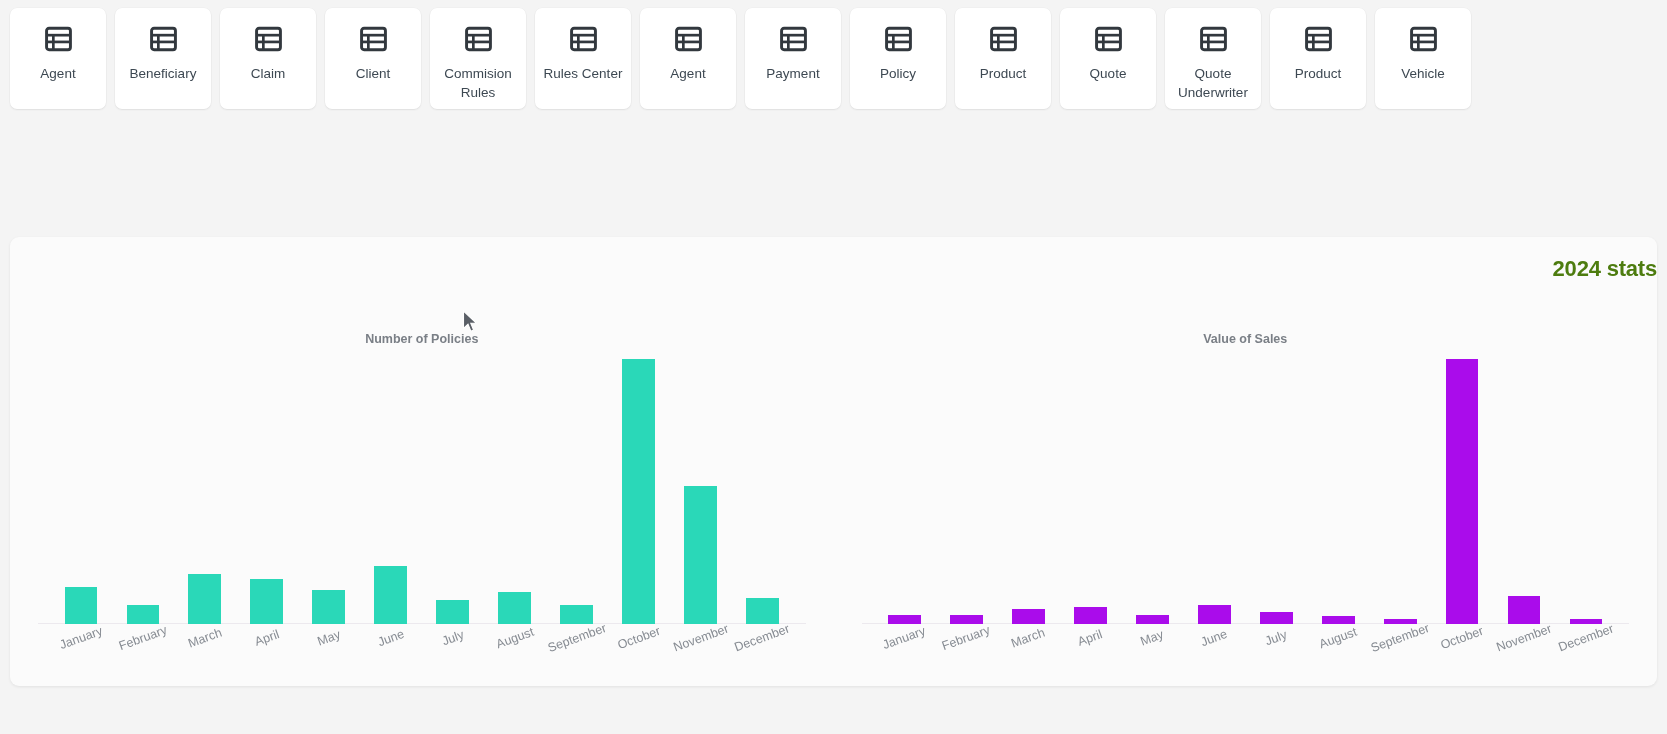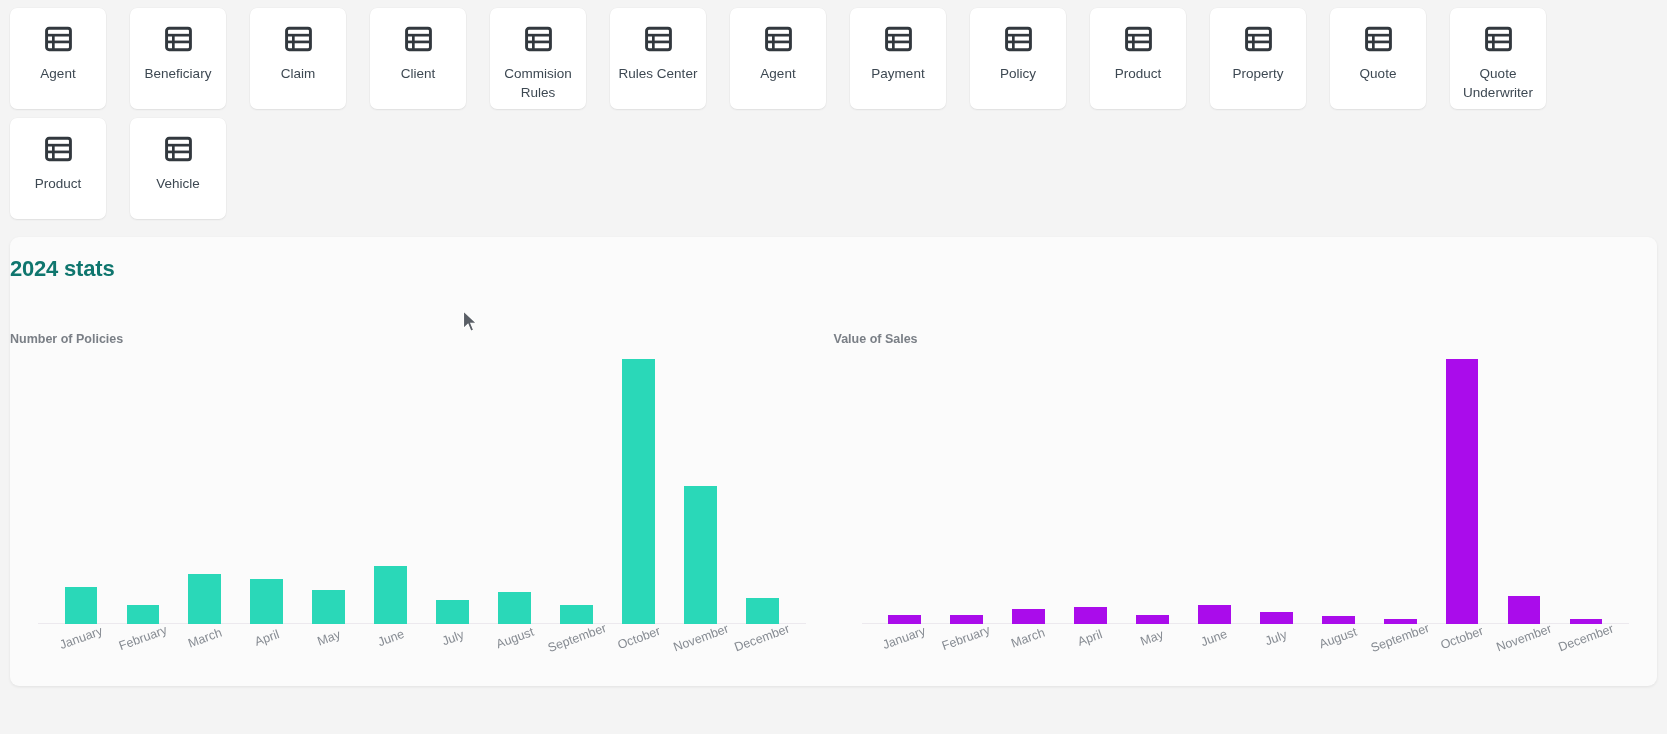--- a/index.html
+++ b/index.html
@@ -23,7 +23,7 @@
     width: 1650px;
     display: flex;
     flex-wrap: wrap;
-    gap: 9px 24px;
+    gap: 9px 9px;
   }
   .tile {
     width: 96px;

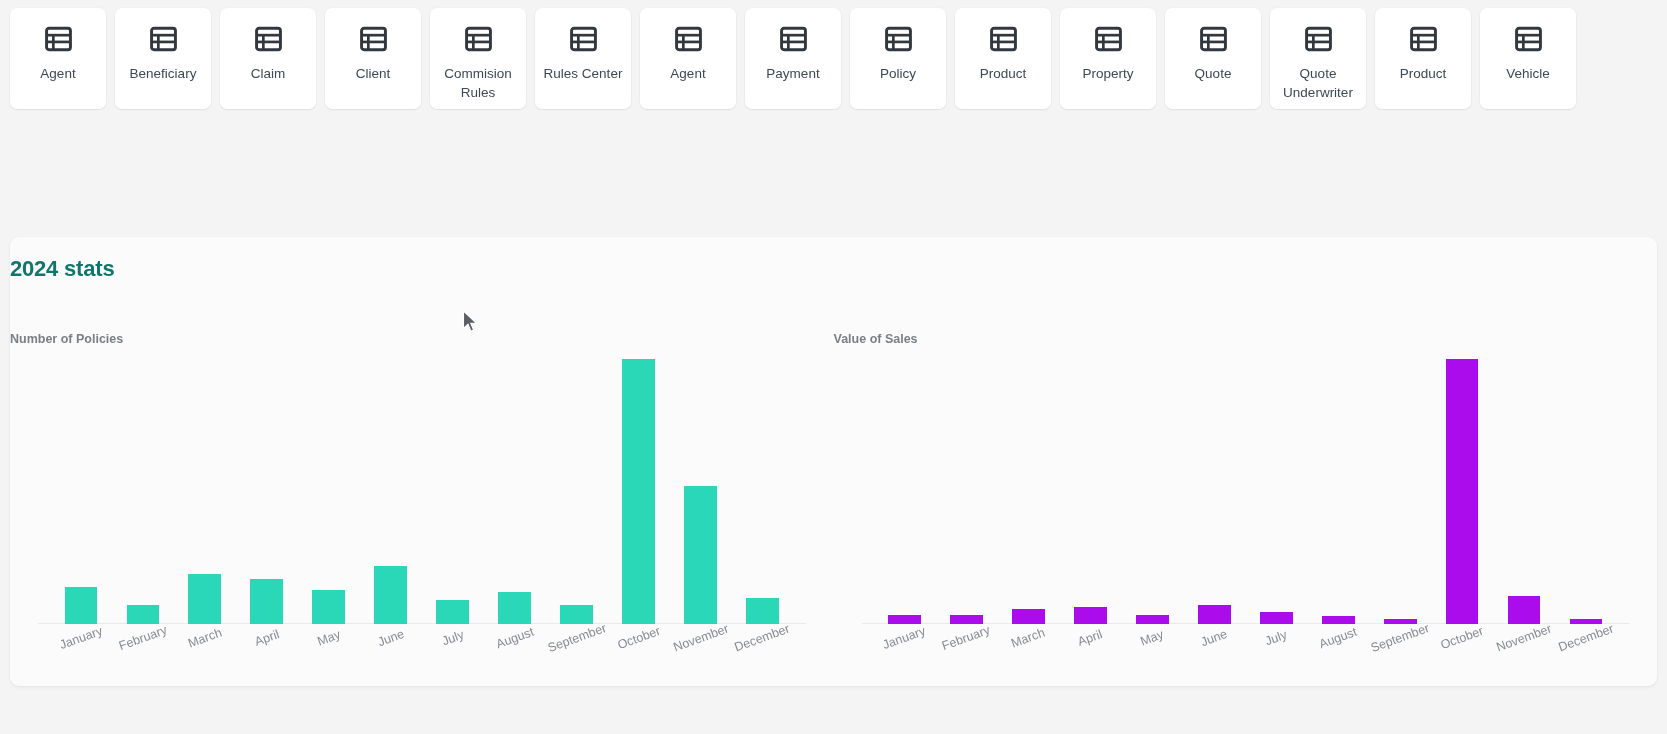--- a/index.html
+++ b/index.html
@@ -263,15 +263,6 @@
           <line x1="1.4" y1="13.6" x2="22.6" y2="13.6" stroke="#32383e" stroke-width="2.4"></line>
           <line x1="7.4" y1="7.6" x2="7.4" y2="20.6" stroke="#32383e" stroke-width="2.4"></line>
         </svg>
-        <span class="tile-label">Property</span>
-      </div>
-      <div class="tile">
-        <svg class="tile-icon" viewBox="0 0 24 22">
-          <rect x="1.4" y="1.4" width="21.2" height="19.2" rx="2.2" ry="2.2" fill="none" stroke="#32383e" stroke-width="2.6"></rect>
-          <line x1="1.4" y1="7.6" x2="22.6" y2="7.6" stroke="#32383e" stroke-width="2.4"></line>
-          <line x1="1.4" y1="13.6" x2="22.6" y2="13.6" stroke="#32383e" stroke-width="2.4"></line>
-          <line x1="7.4" y1="7.6" x2="7.4" y2="20.6" stroke="#32383e" stroke-width="2.4"></line>
-        </svg>
         <span class="tile-label">Quote</span>
       </div>
       <div class="tile">

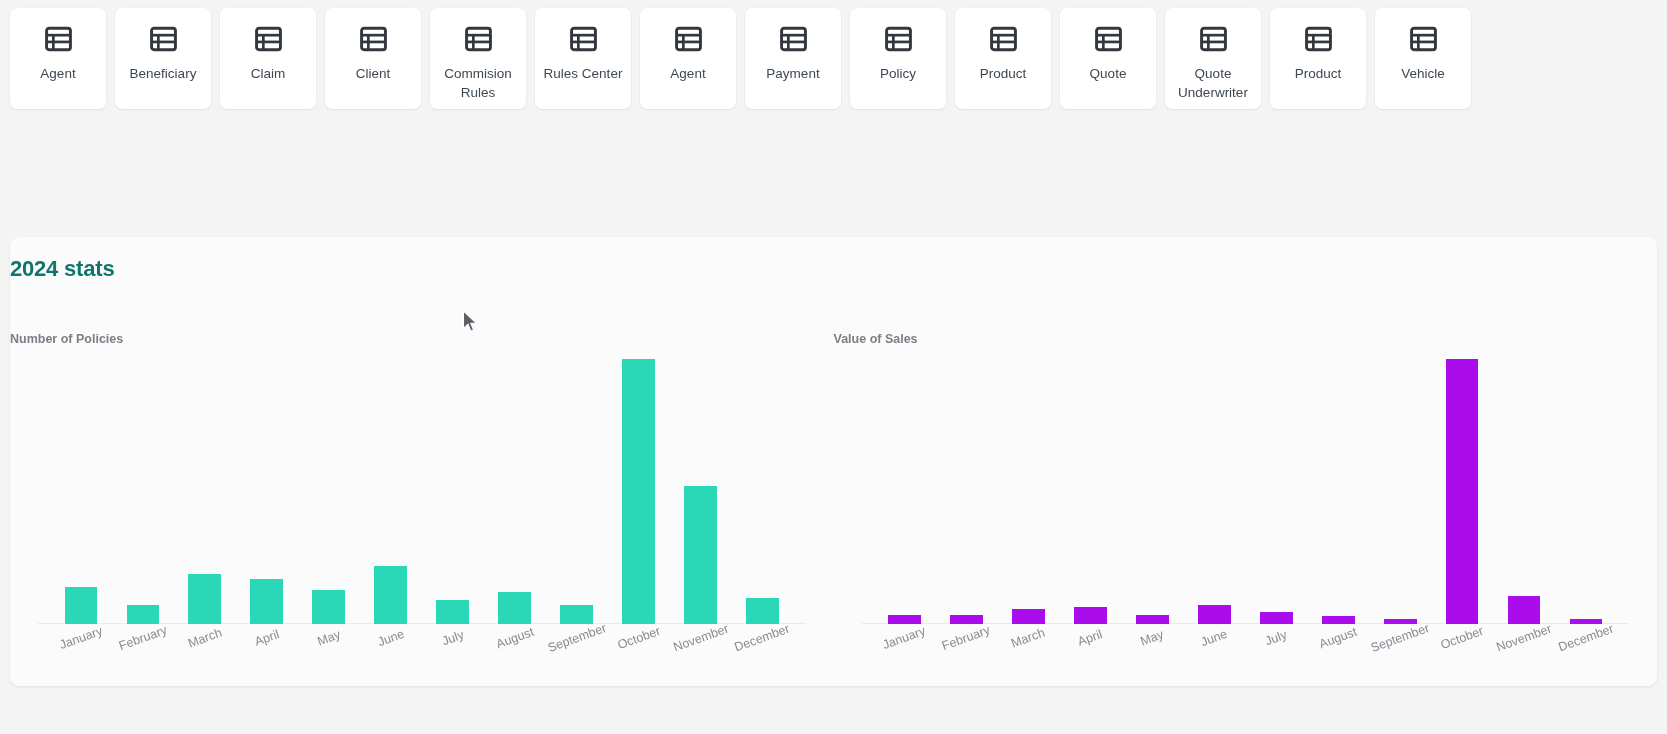--- a/index.html
+++ b/index.html
@@ -66,10 +66,10 @@
   .stats-title {
     position: absolute;
     left: 0; right: 0; top: 19px;
-    text-align: left;
+    text-align: right;
     font-size: 22px;
     font-weight: bold;
-    color: #0f766e;
+    color: #4d7c0f;
     letter-spacing: -0.2px;
   }
   .charts-row {

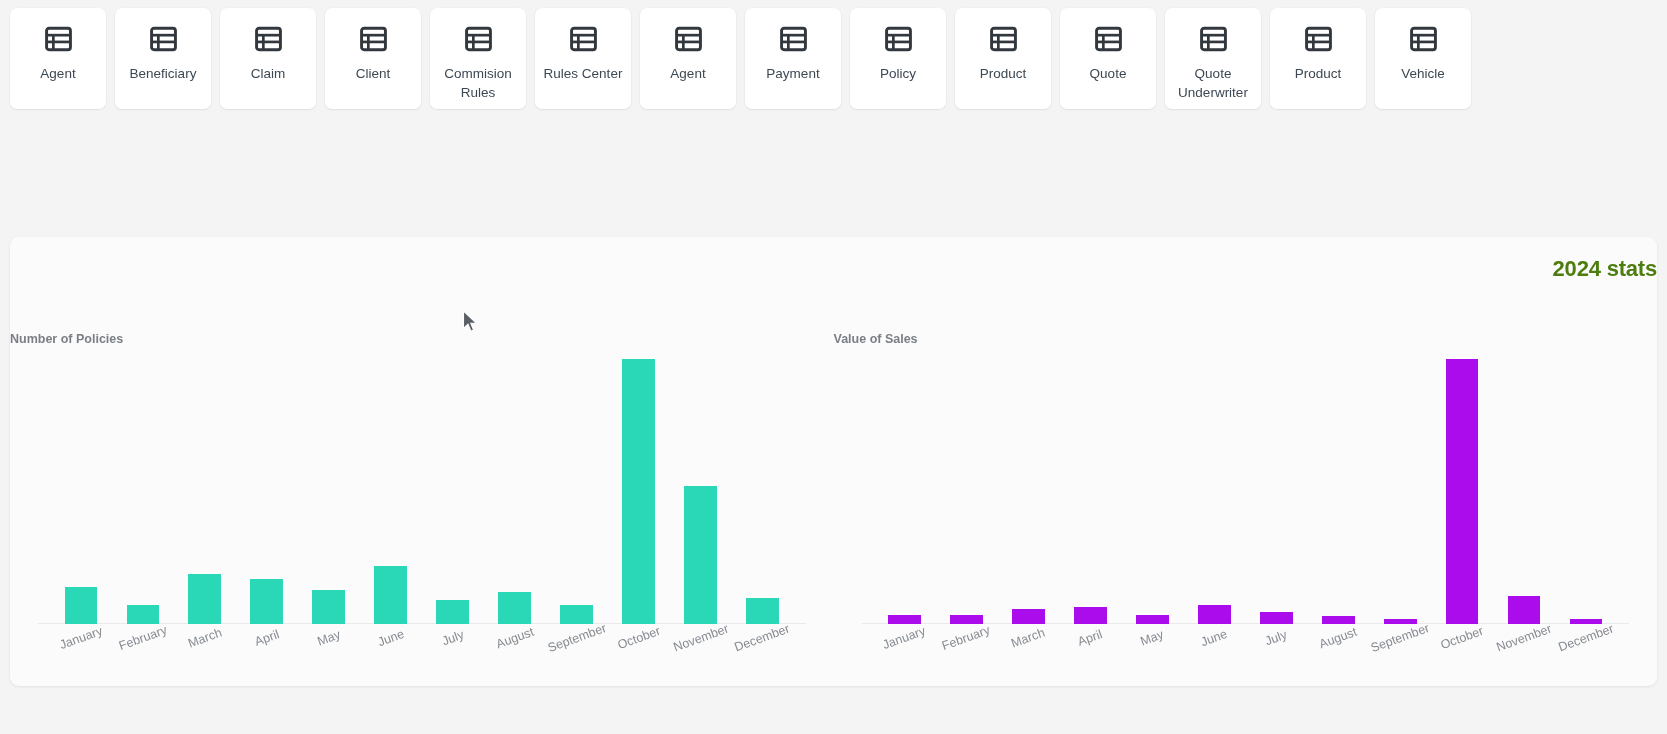--- a/index.html
+++ b/index.html
@@ -88,6 +88,7 @@
     position: absolute;
     left: 0; right: 0;
     top: 35px;
+    text-align: center;
     font-size: 12.5px;
     font-weight: bold;
     color: #7a7f86;

